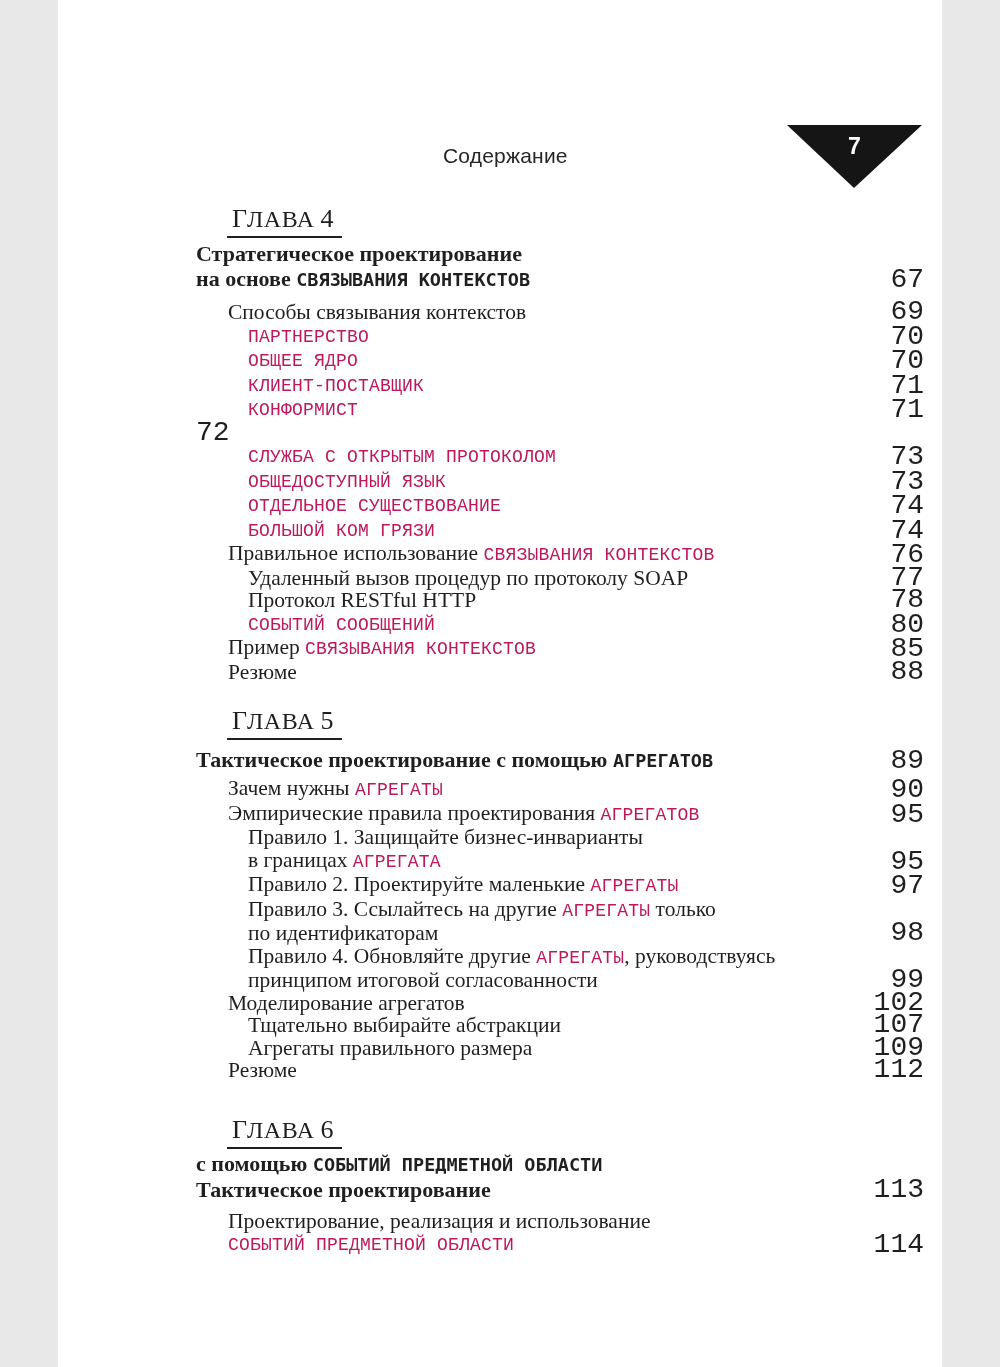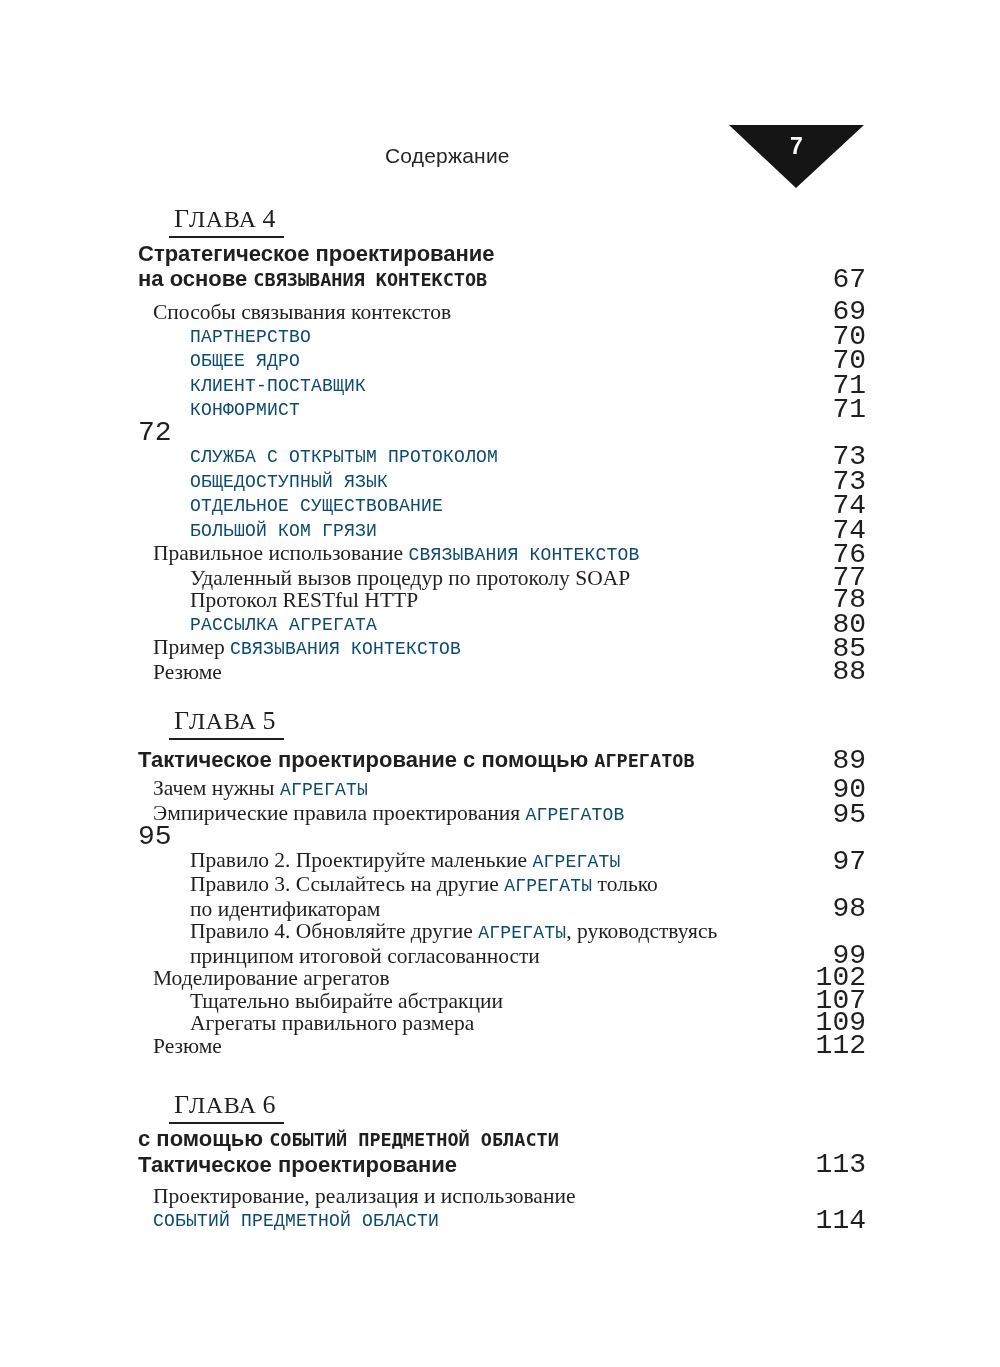--- a/index.html
+++ b/index.html
@@ -4,7 +4,7 @@
 <style>
   html,body{margin:0;padding:0;background:#e8e8e8;}
   .page{
-    position:relative;width:1000px;height:1367px;background:#ffffff;
+    position:relative;width:884px;height:1367px;background:#ffffff;
     font-family:"Liberation Serif",serif;color:#1f1f1f;overflow:hidden;
     margin:0 auto;
   }

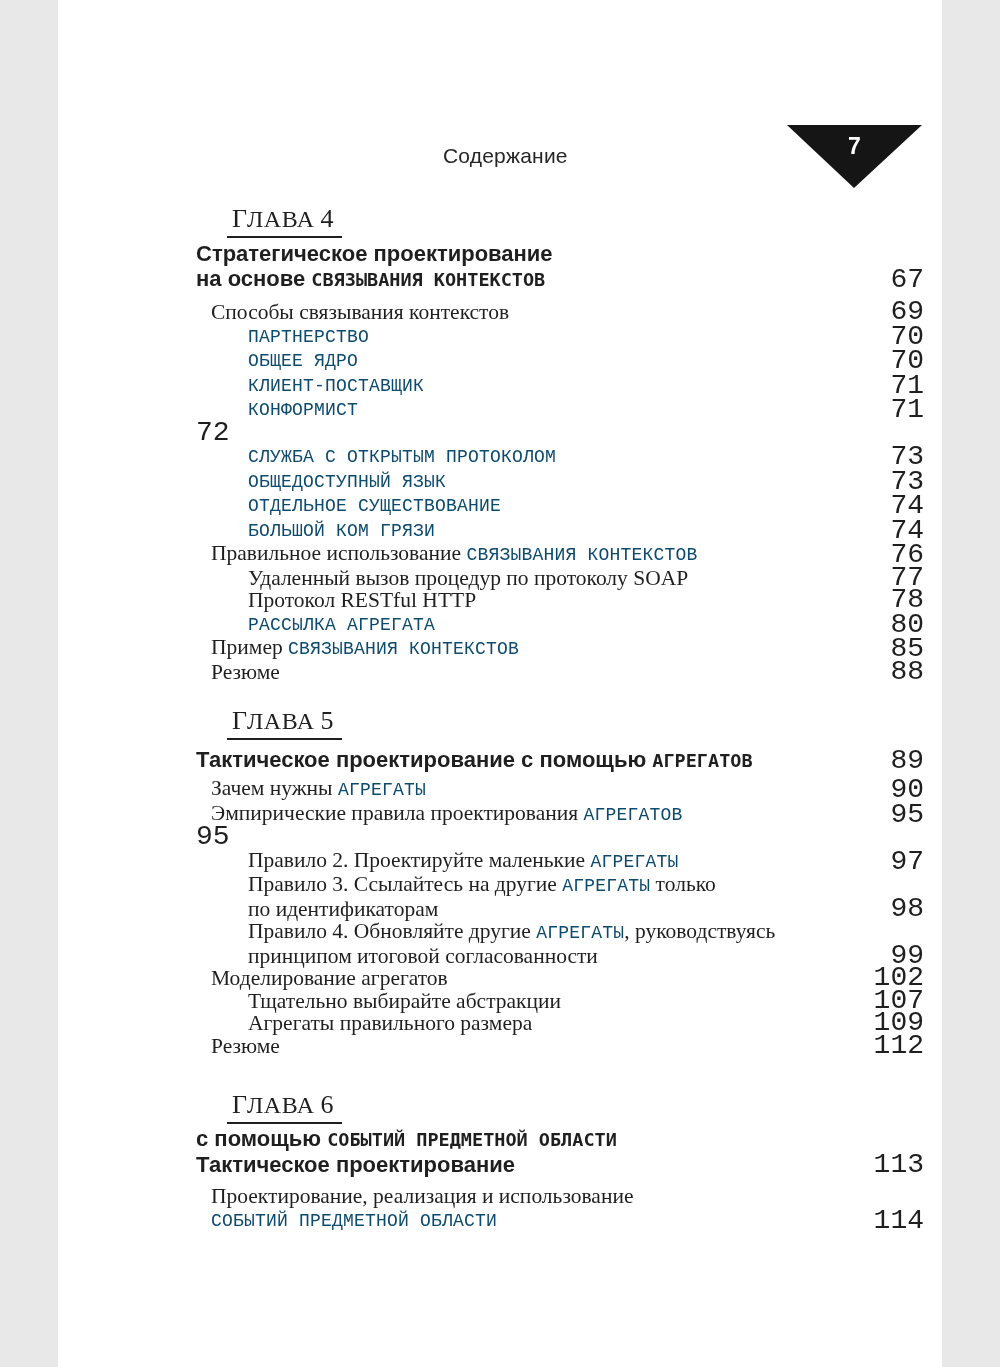--- a/index.html
+++ b/index.html
@@ -51,7 +51,7 @@
     font-family:"Liberation Mono",monospace;font-size:18px;
     letter-spacing:0.2px;color:#0c4a6e;
   }
-  .seg-b{font-family:Liberation Sans, sans-serif;font-weight:bold;}
+  .seg-b{font-family:Liberation Serif, serif;font-weight:bold;}
   .seg-bc{
     font-family:"DejaVu Sans Mono",monospace;font-weight:bold;font-size:18.5px;
   }

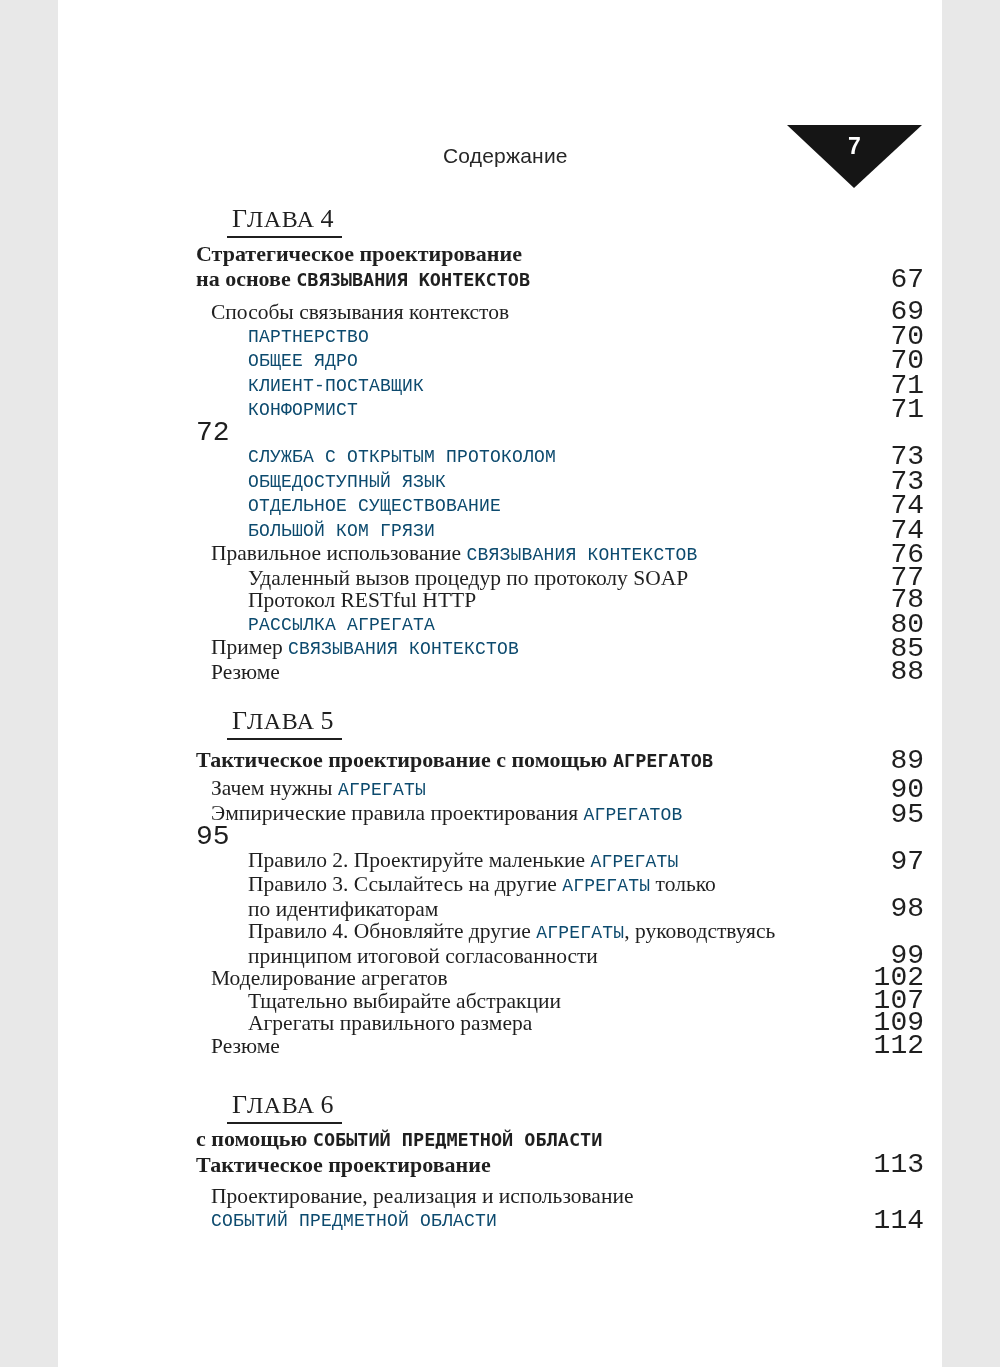--- a/index.html
+++ b/index.html
@@ -44,7 +44,7 @@
     font-size:21.5px;line-height:22.5px;
   }
   .lines{}
-  .lvl1{margin-left:15px;}
+  .lvl1{margin-left:32px;}
   .lvl2{margin-left:52px;}
   .seg-s{font-family:"Liberation Serif",serif;}
   .seg-c{

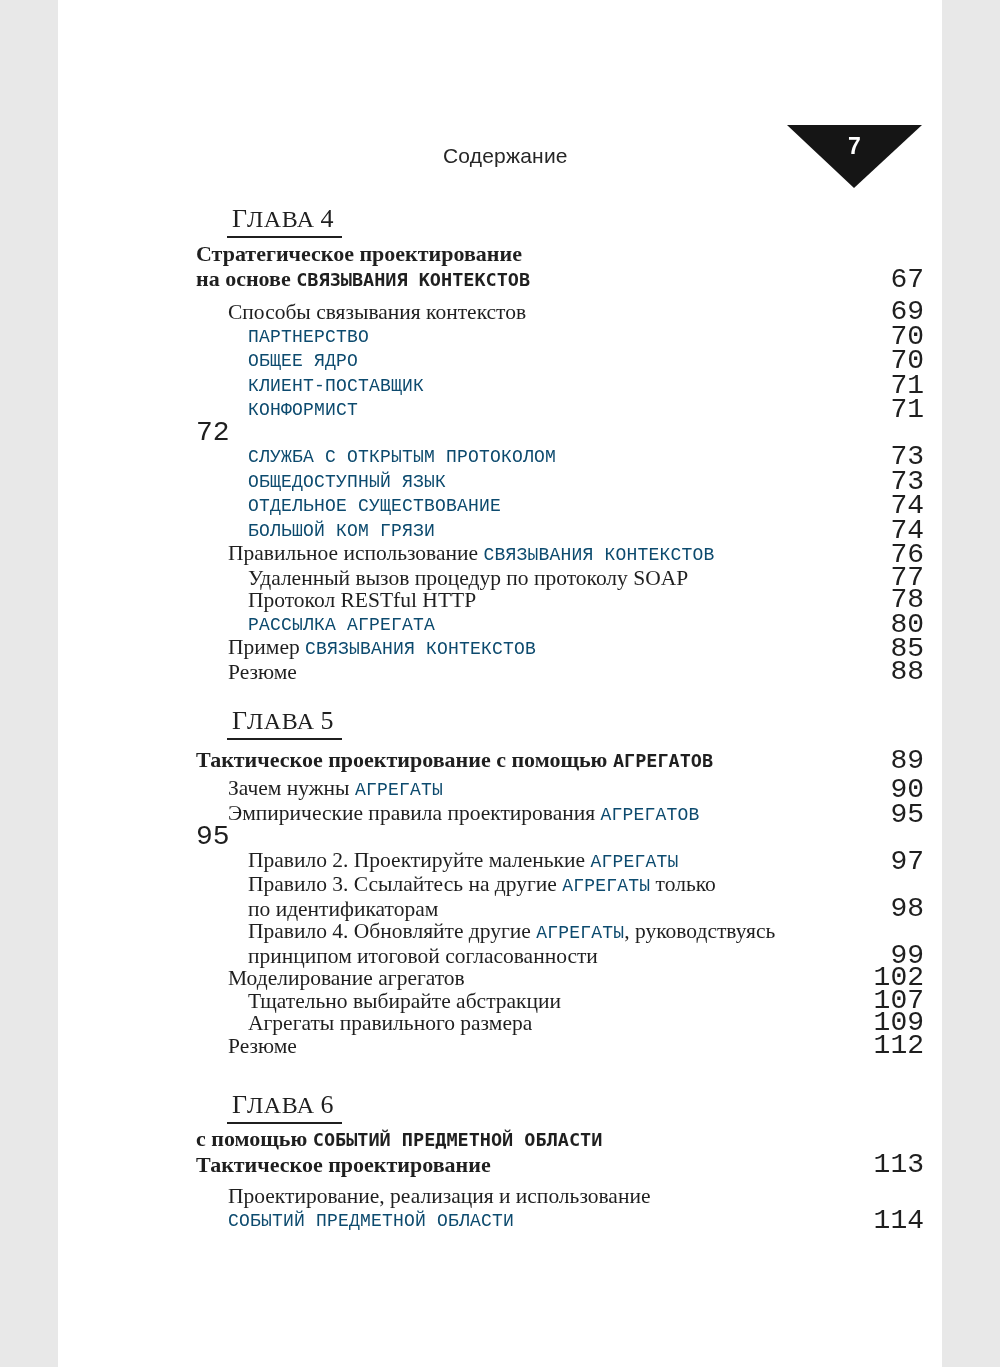--- a/index.html
+++ b/index.html
@@ -49,7 +49,7 @@
   .seg-s{font-family:"Liberation Serif",serif;}
   .seg-c{
     font-family:"Liberation Mono",monospace;font-size:18px;
-    letter-spacing:0.2px;color:#0c4a6e;
+    letter-spacing:0.2px;color:#be185d;
   }
   .seg-b{font-family:Liberation Serif, serif;font-weight:bold;}
   .seg-bc{

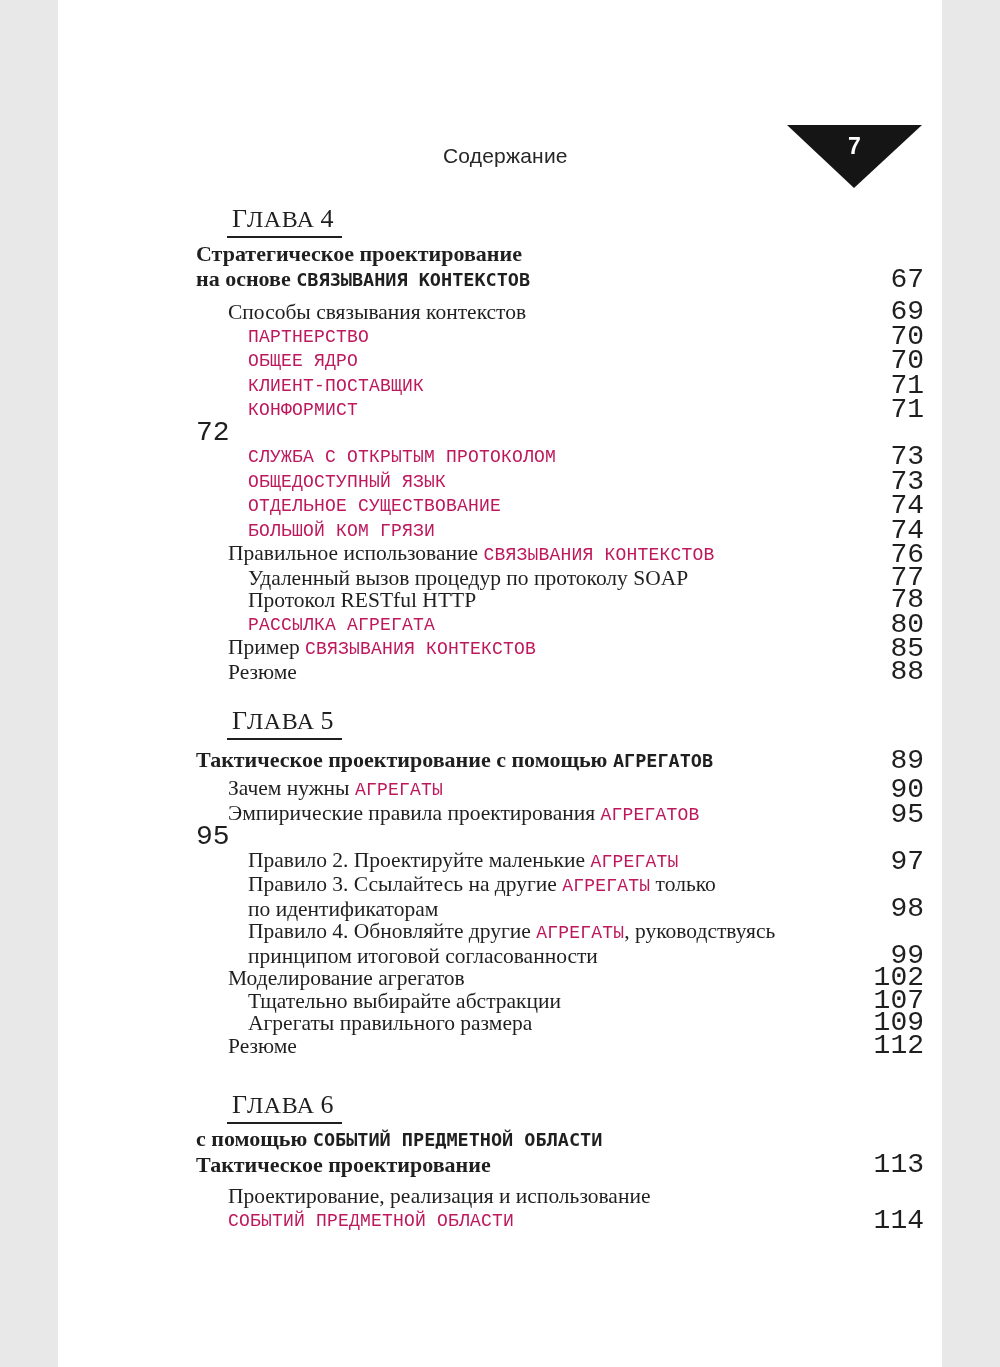--- a/index.html
+++ b/index.html
@@ -165,7 +165,7 @@
           </div>
           <div class="entry">
             <div class="lines lvl2">
-              <div class="entry-line"><span class="seg-c">РАССЫЛКА АГРЕГАТА</span></div>
+              <div class="entry-line"><span class="seg-c">СОБЫТИЙ СООБЩЕНИЙ</span></div>
             </div>
             <div class="pagenum">80</div>
           </div>

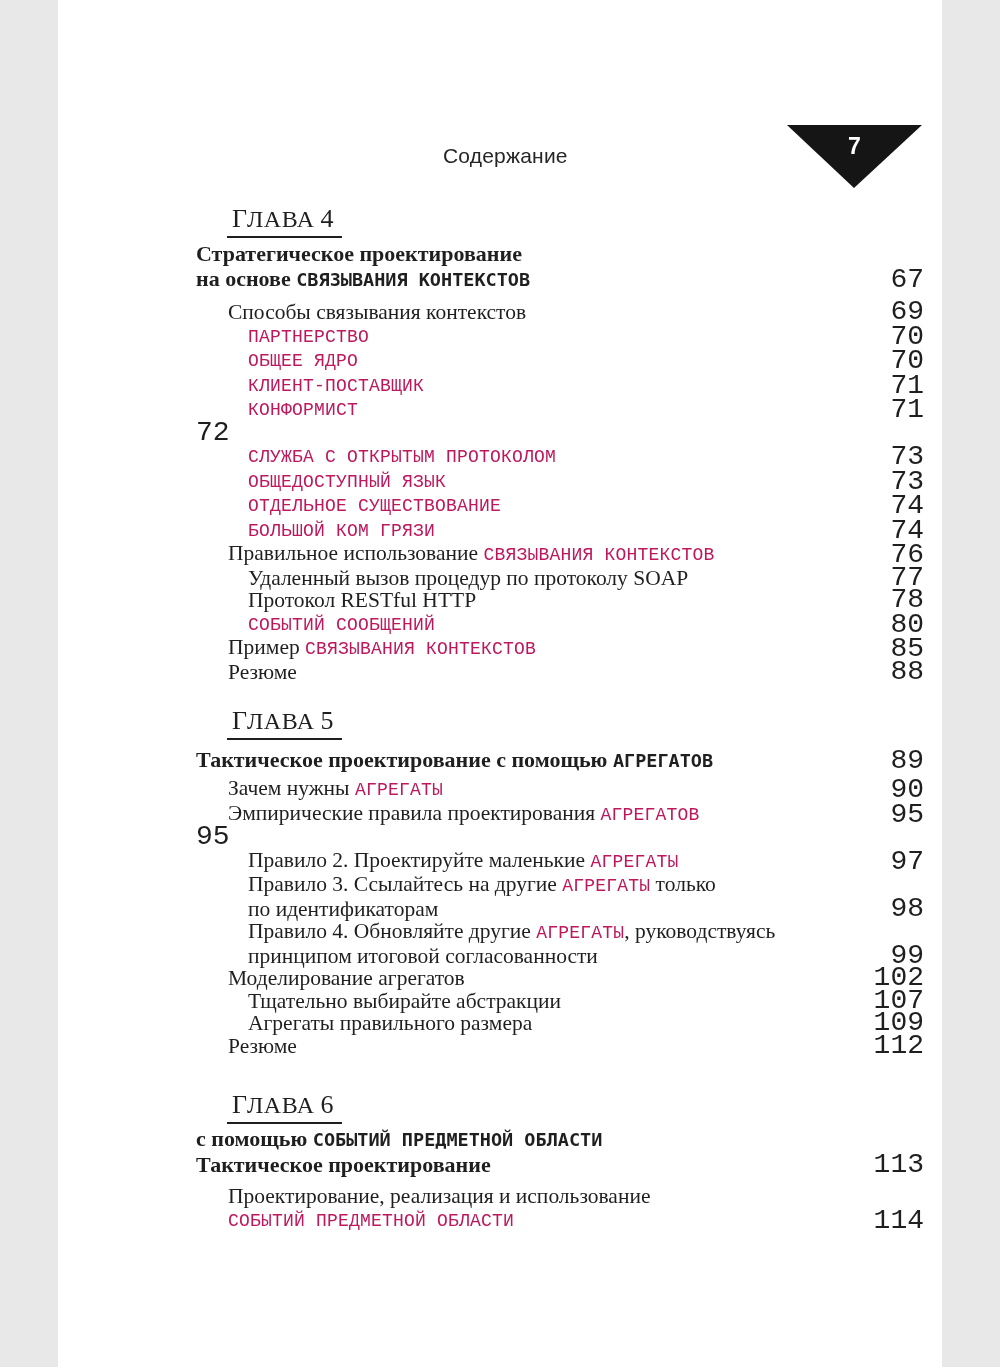--- a/index.html
+++ b/index.html
@@ -205,6 +205,10 @@
             <div class="pagenum">95</div>
           </div>
           <div class="entry">
+            <div class="lines lvl2">
+              <div class="entry-line"><span class="seg-s">Правило 1. Защищайте бизнес-инварианты</span></div>
+              <div class="entry-line"><span class="seg-s">в границах </span><span class="seg-c">АГРЕГАТА</span></div>
+            </div>
             <div class="pagenum">95</div>
           </div>
           <div class="entry">

